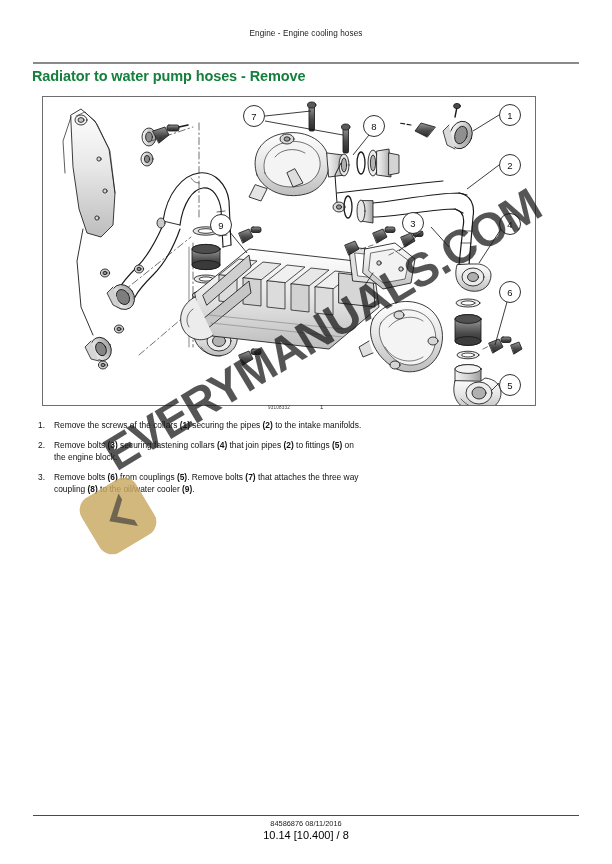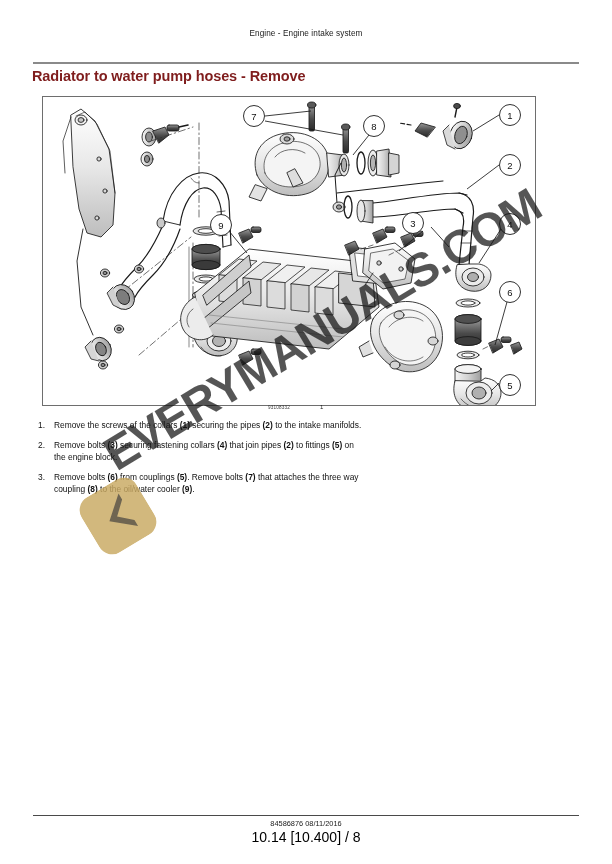--- a/index.html
+++ b/index.html
@@ -179,7 +179,7 @@
 
 <div class="page">
 
-  <div class="running-header">Engine - Engine intake system</div>
+  <div class="running-header">Engine - Engine cooling hoses</div>
 
   <div class="title-rule"></div>
   <div class="section-title">Radiator to water pump hoses - Remove</div>

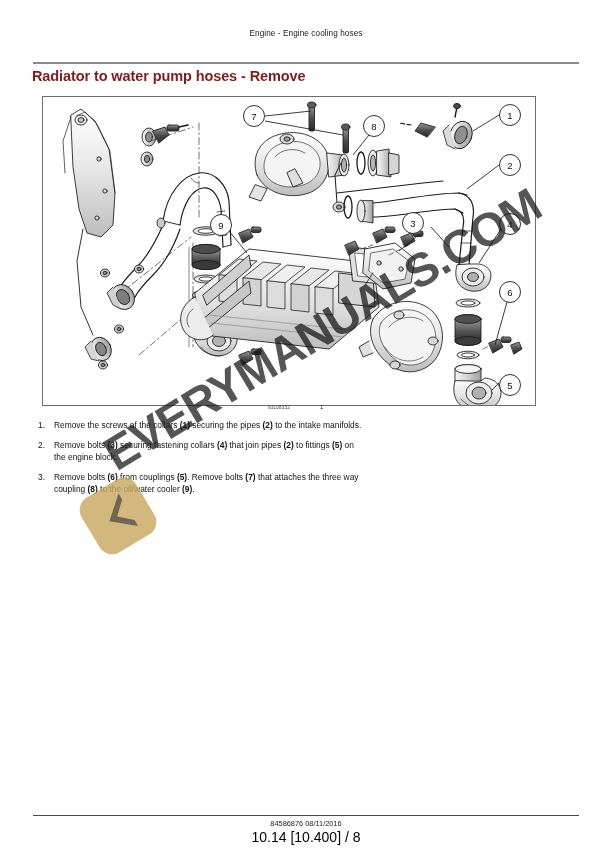--- a/index.html
+++ b/index.html
@@ -51,7 +51,7 @@
     width: 500px;
     font-size: 14.5px;
     font-weight: bold;
-    color: #7f1d1d;
+    color: #15803d;
     letter-spacing: -0.1px;
   }
 

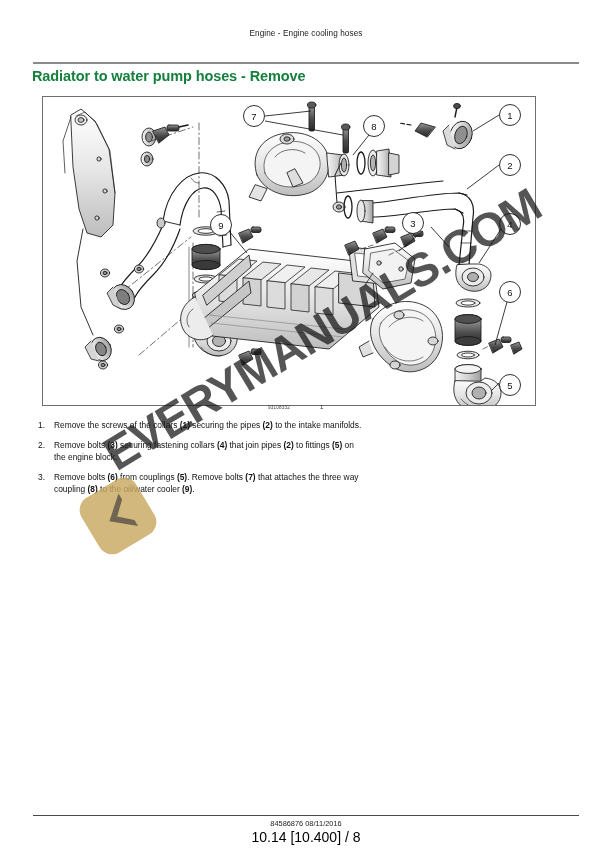--- a/index.html
+++ b/index.html
@@ -137,7 +137,7 @@
     left: 0;
     width: 612px;
     text-align: center;
-    font-size: 14px;
+    font-size: 11px;
     color: #000;
   }
 

